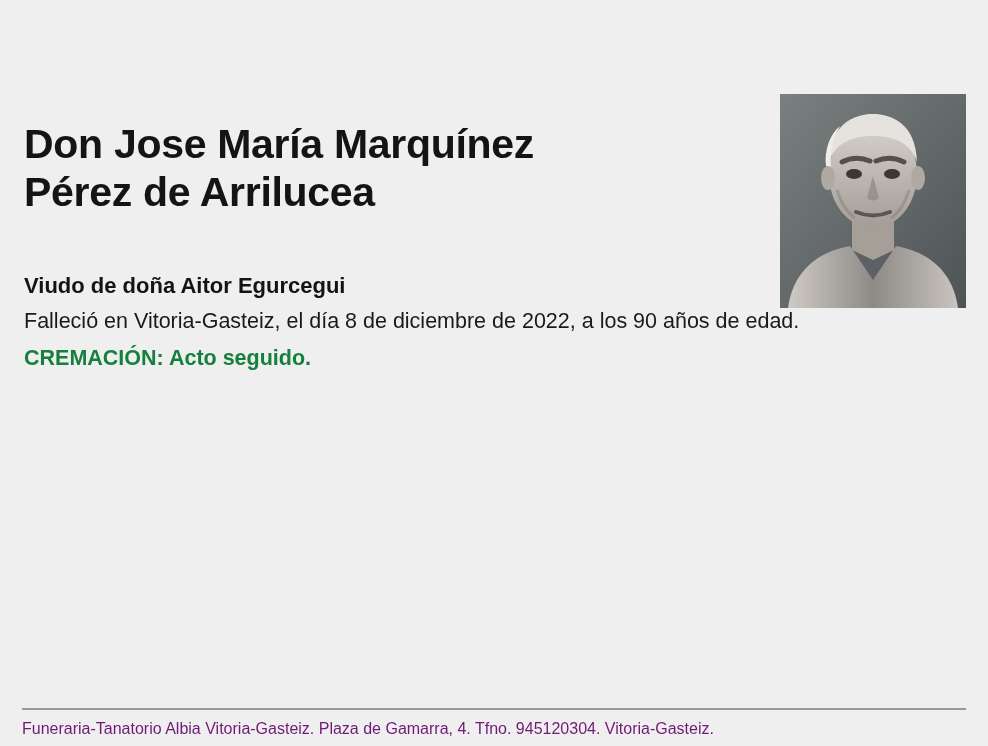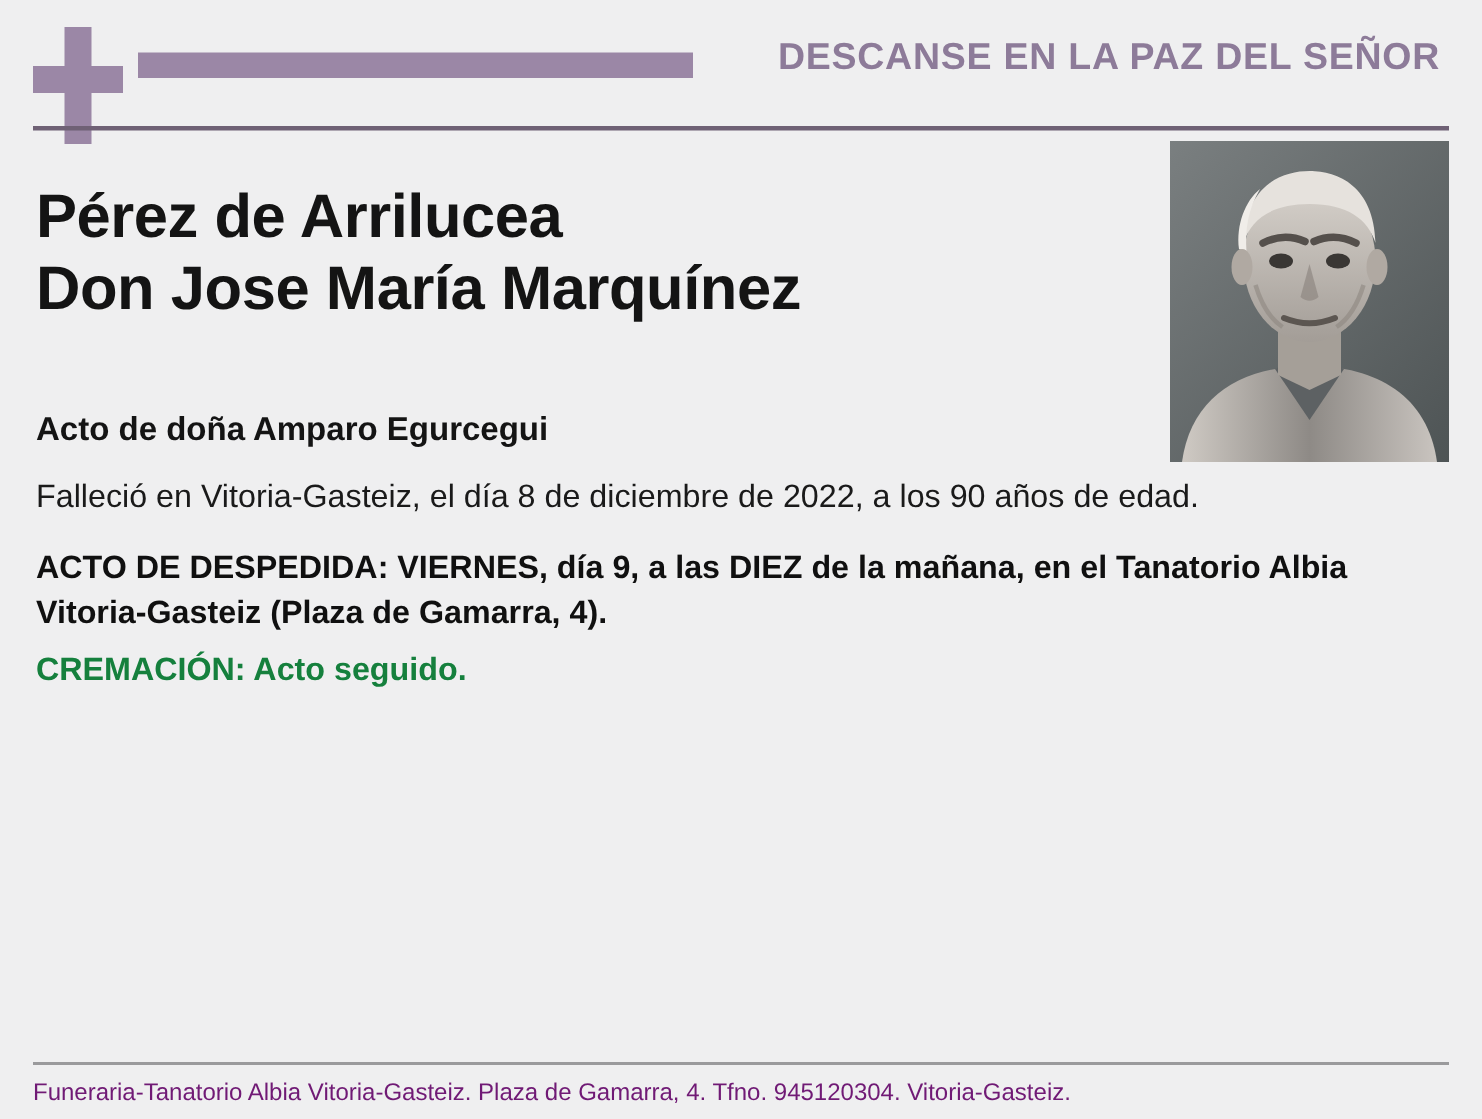--- a/index.html
+++ b/index.html
@@ -178,15 +178,6 @@
 
 <div class="notice">
 
-  <div class="header">
-    <div class="cross">
-      <div class="v"></div>
-      <div class="h"></div>
-    </div>
-    <div class="header-bar"></div>
-    <div class="header-text">DESCANSE EN LA PAZ DEL SEÑOR</div>
-    <div class="header-rule"></div>
-  </div>
 
   <div class="portrait">
     <svg width="186" height="214" viewBox="0 0 186 214">

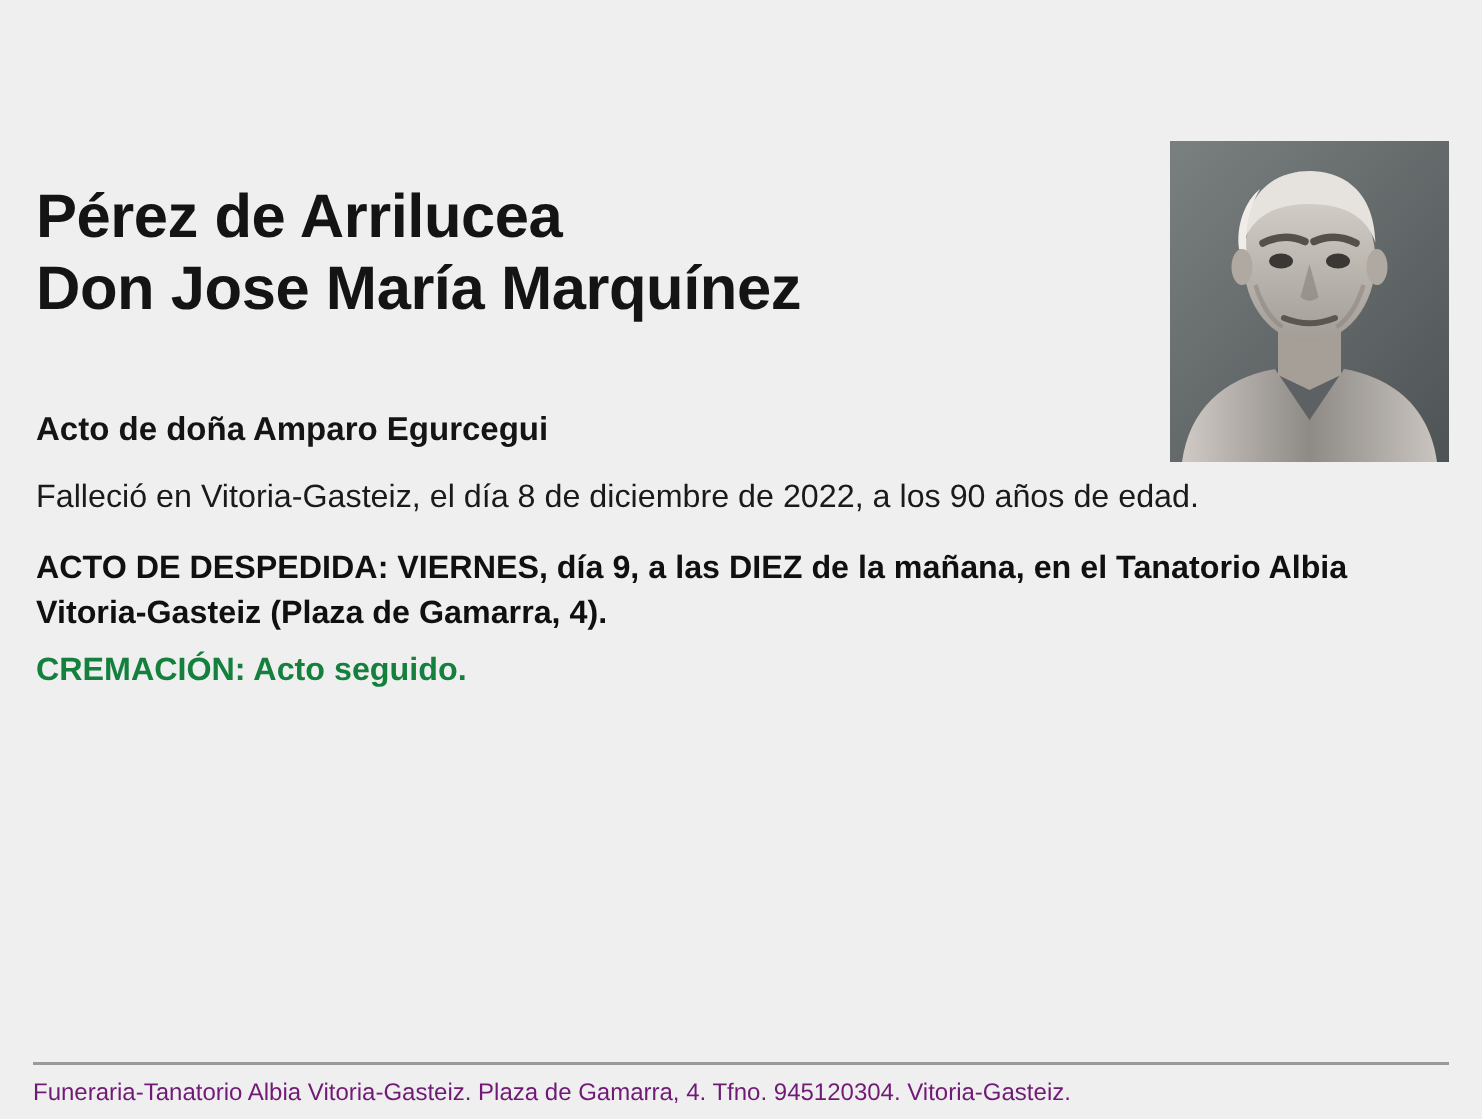--- a/index.html
+++ b/index.html
@@ -228,8 +228,8 @@
 
   <div class="content">
     <div class="name">
+      <div>Don Jose María Marquínez</div>
       <div>Pérez de Arrilucea</div>
-      <div>Don Jose María Marquínez</div>
     </div>
 
     <div class="spouse">Acto de doña Amparo Egurcegui</div>

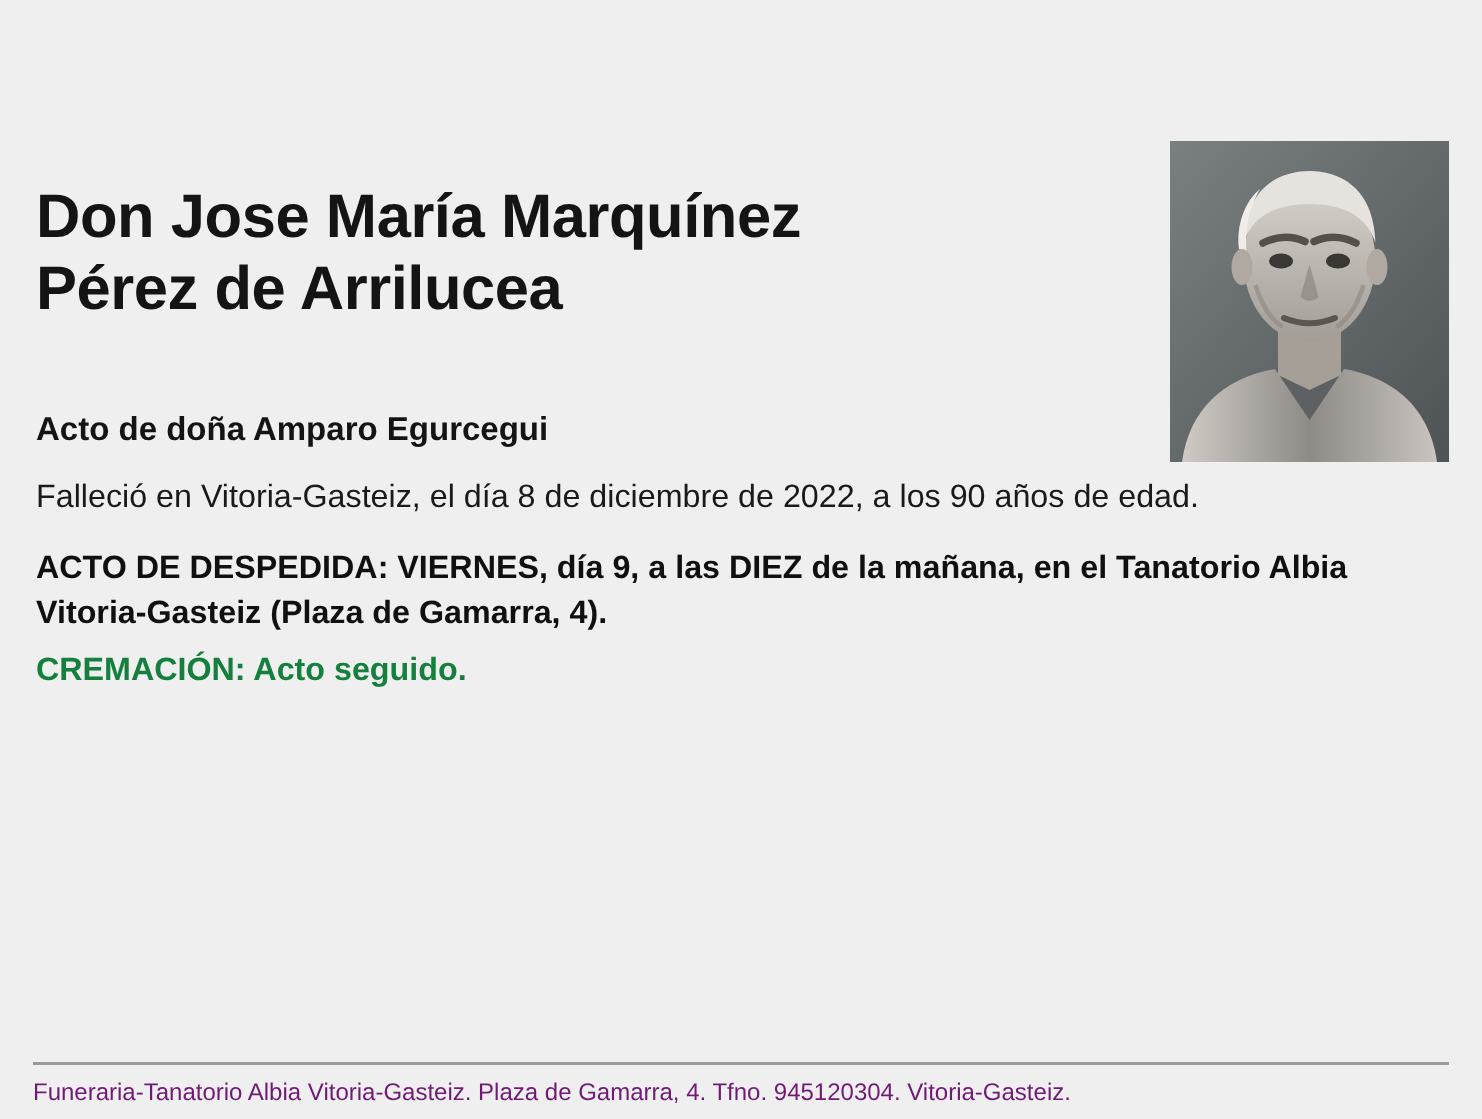--- a/index.html
+++ b/index.html
@@ -232,7 +232,7 @@
       <div>Pérez de Arrilucea</div>
     </div>
 
-    <div class="spouse">Acto de doña Amparo Egurcegui</div>
+    <div class="spouse">Viudo de doña Aitor Egurcegui</div>
 
     <div class="para">Falleció en Vitoria-Gasteiz, el día 8 de diciembre de 2022, a los 90 años de edad.</div>
 

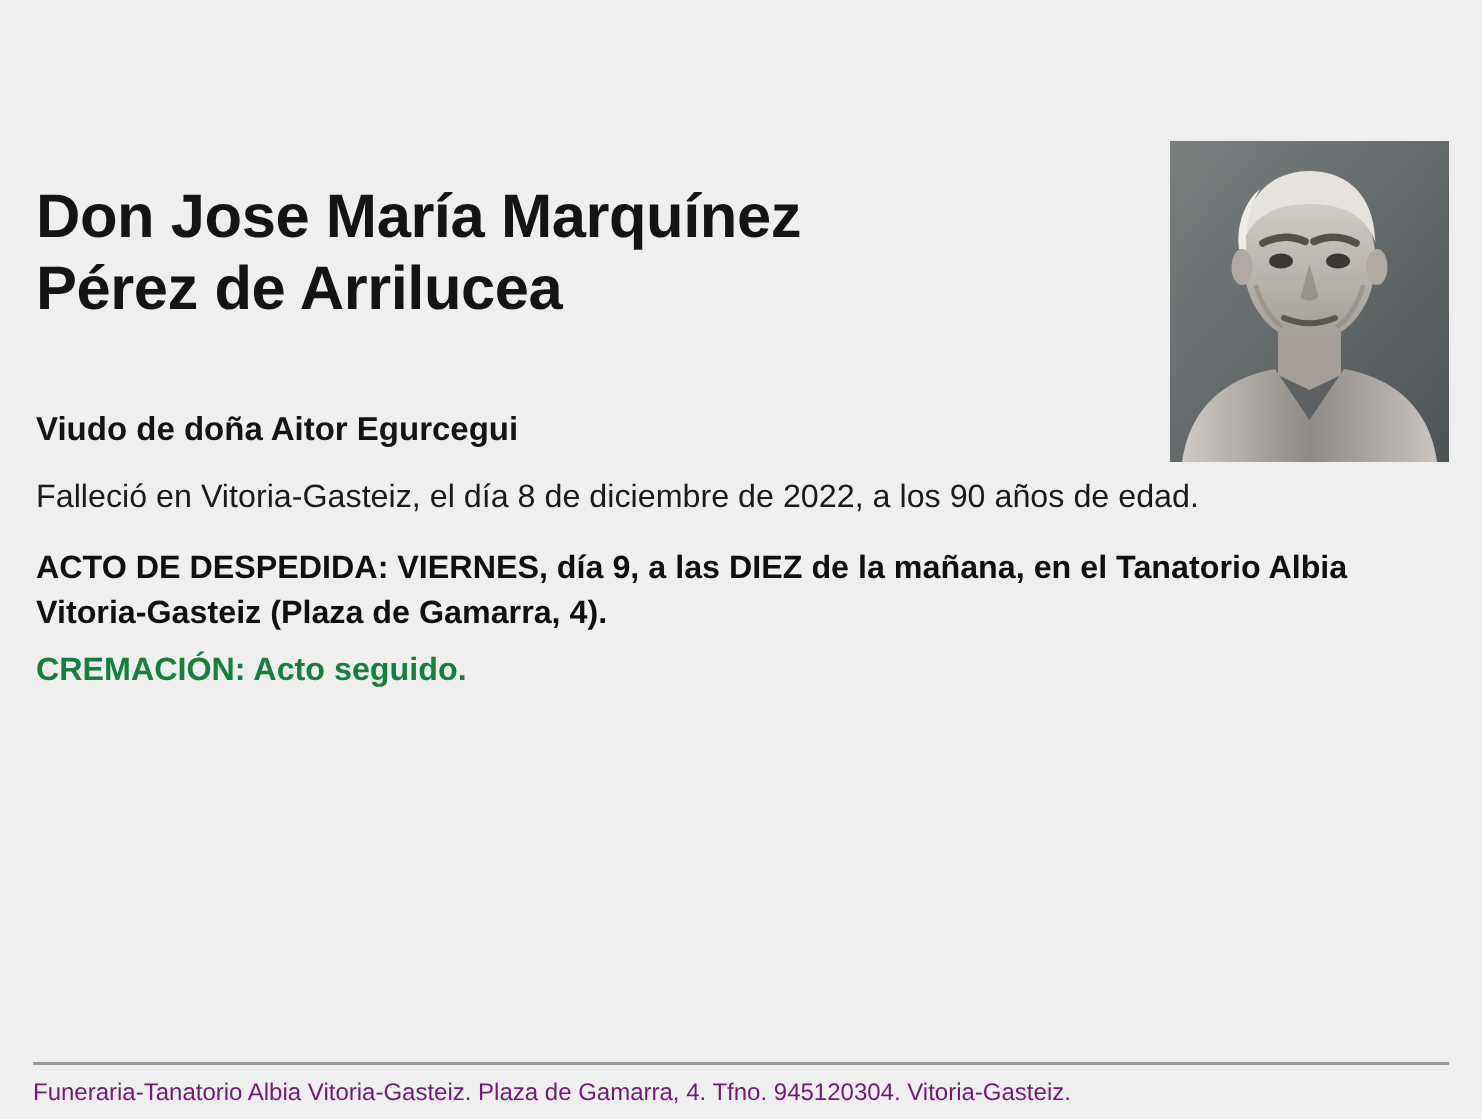--- a/index.html
+++ b/index.html
@@ -127,7 +127,7 @@
   }
 
   .para {
-    margin-top: 18px;
+    margin-top: 8px;
     font-size: 21.5px;
     line-height: 1.38;
     color: #1a1a1a;

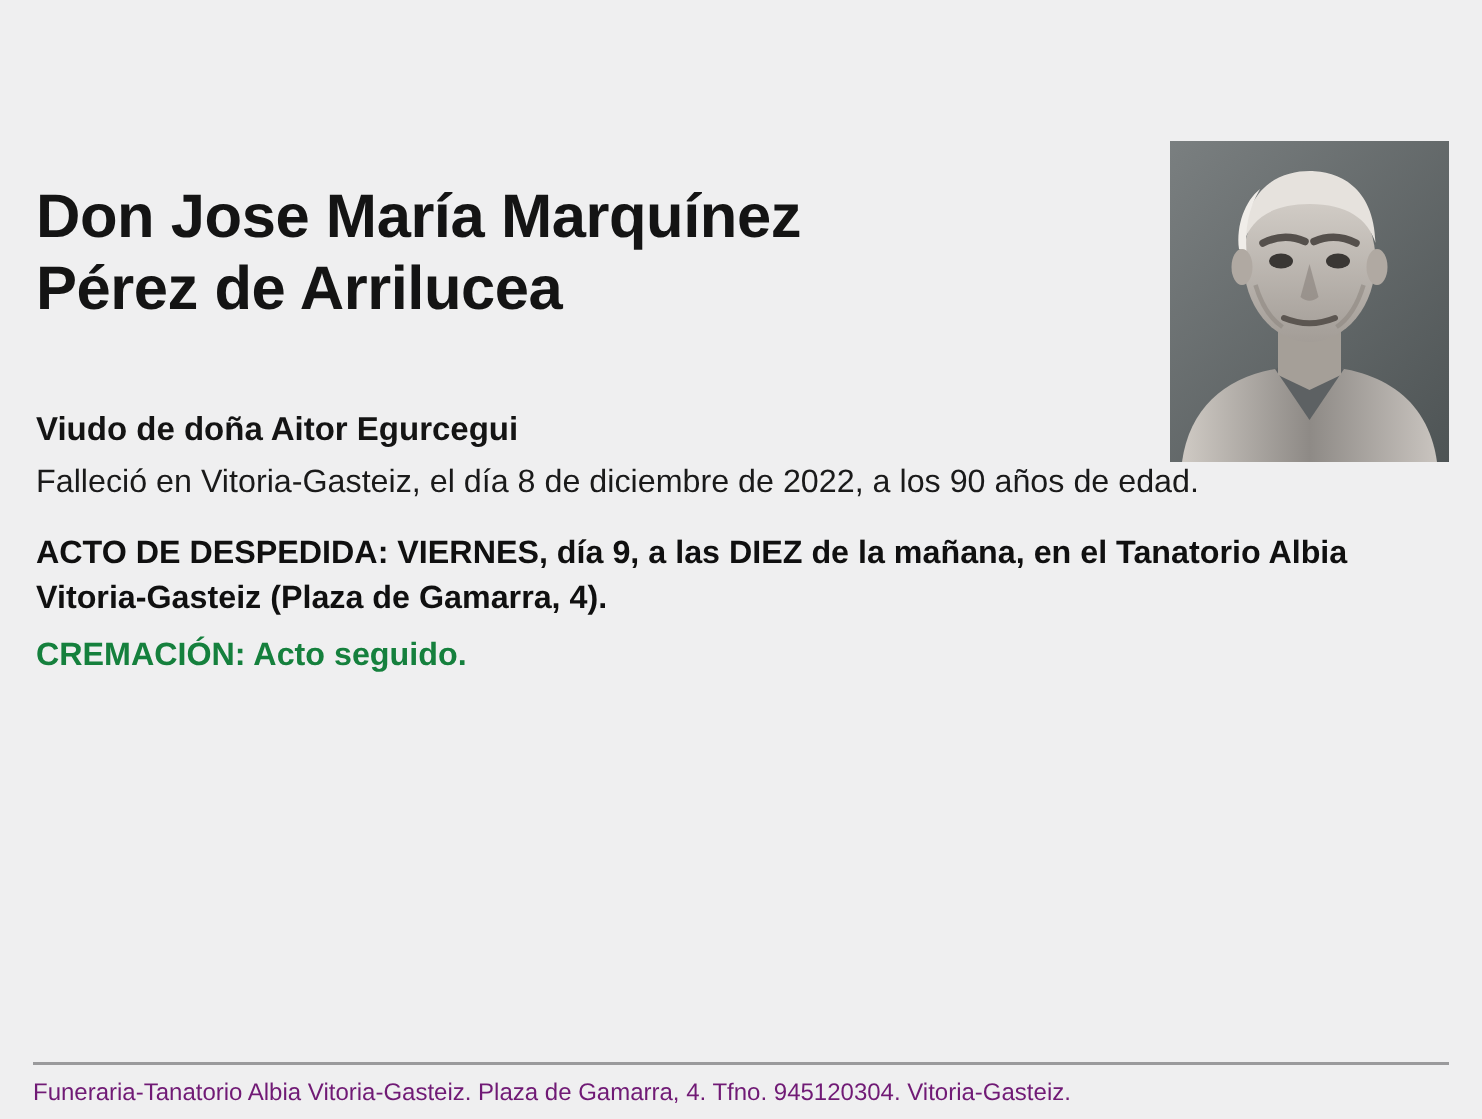--- a/index.html
+++ b/index.html
@@ -237,7 +237,6 @@
     <div class="para">Falleció en Vitoria-Gasteiz, el día 8 de diciembre de 2022, a los 90 años de edad.</div>
 
 
-    <div class="bold-block">ACTO DE DESPEDIDA: VIERNES, día 9, a las DIEZ de la mañana, en el Tanatorio Albia Vitoria-Gasteiz (Plaza de Gamarra, 4).</div>
 
     <div class="bold-line">CREMACIÓN: Acto seguido.</div>
   </div>

